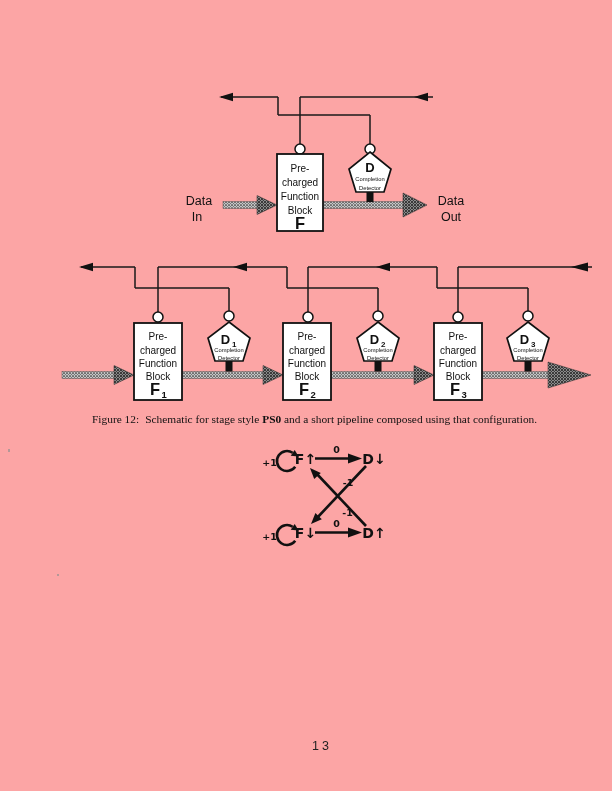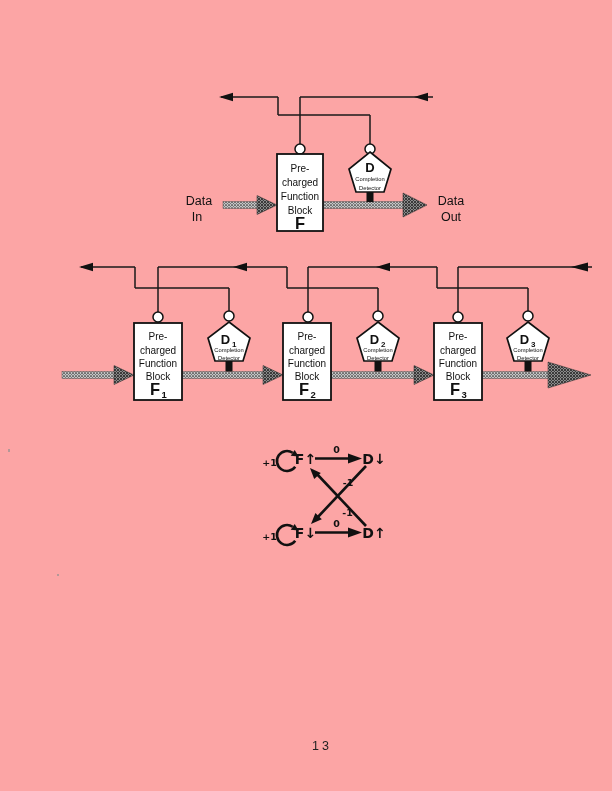--- a/index.html
+++ b/index.html
@@ -184,6 +184,7 @@
   </g>
 </svg>
 
+<div class="caption" style="left:92px;top:413px"><span class="cap-label">Figure 12:</span><span>Schematic for stage style</span> <span class="b">PS0</span> <span>and a short pipeline composed using that configuration.</span></div>
 
 
 <div class="pageno">13</div>

